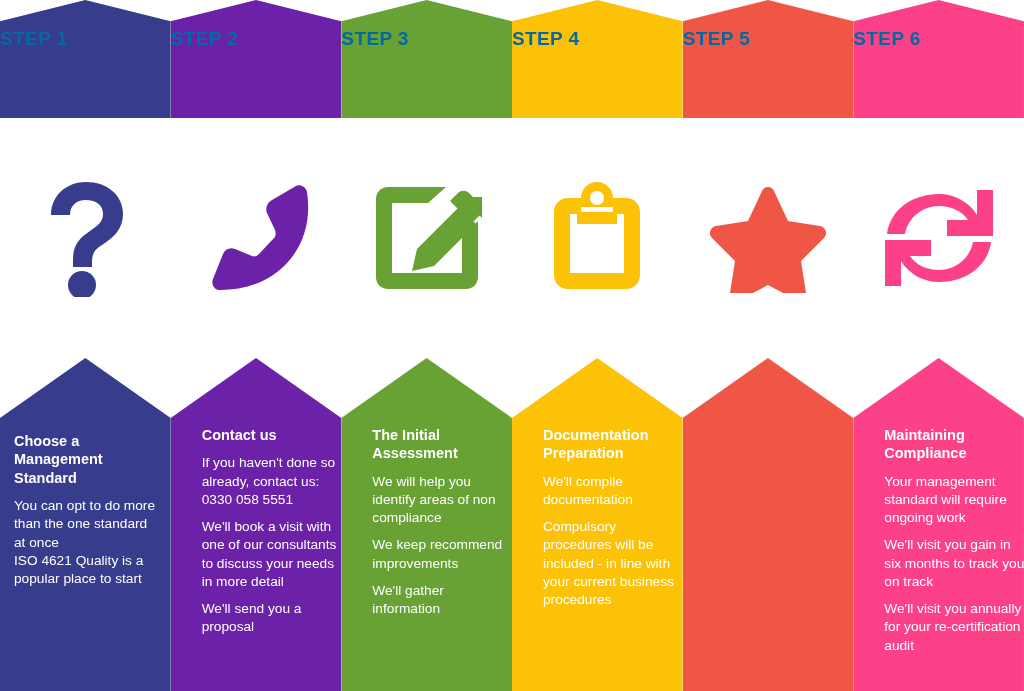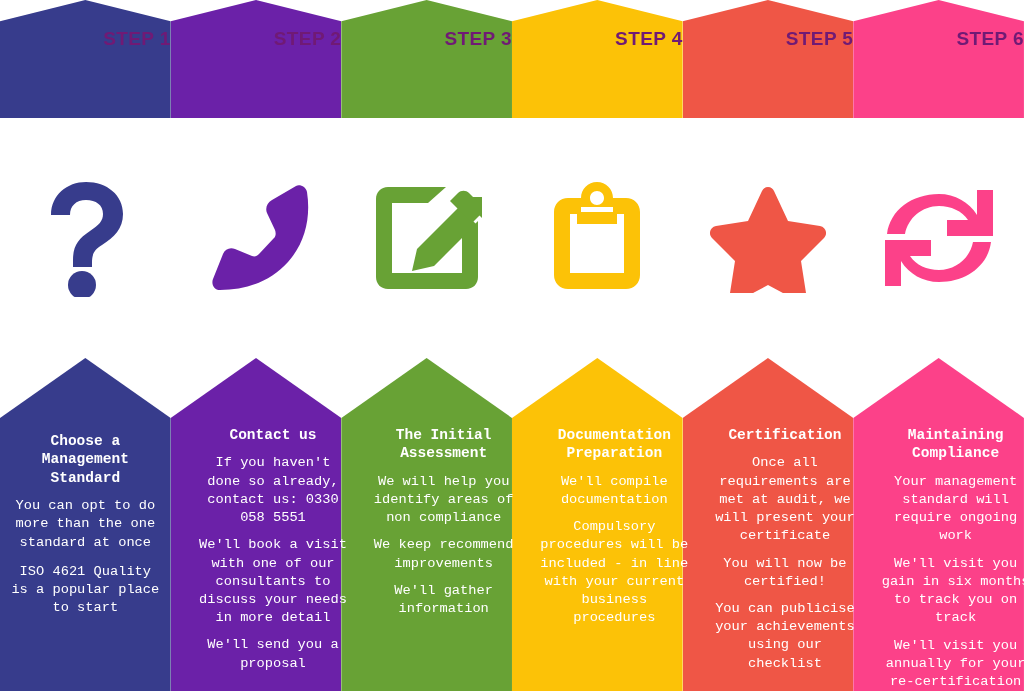--- a/index.html
+++ b/index.html
@@ -50,8 +50,8 @@
     top: 28px;
     left: 0;
     width: 100%;
-    text-align: right;
-    color: #701a75;
+    text-align: left;
+    color: #0369a1;
     font-size: 19px;
     font-weight: bold;
     letter-spacing: 0.4px;

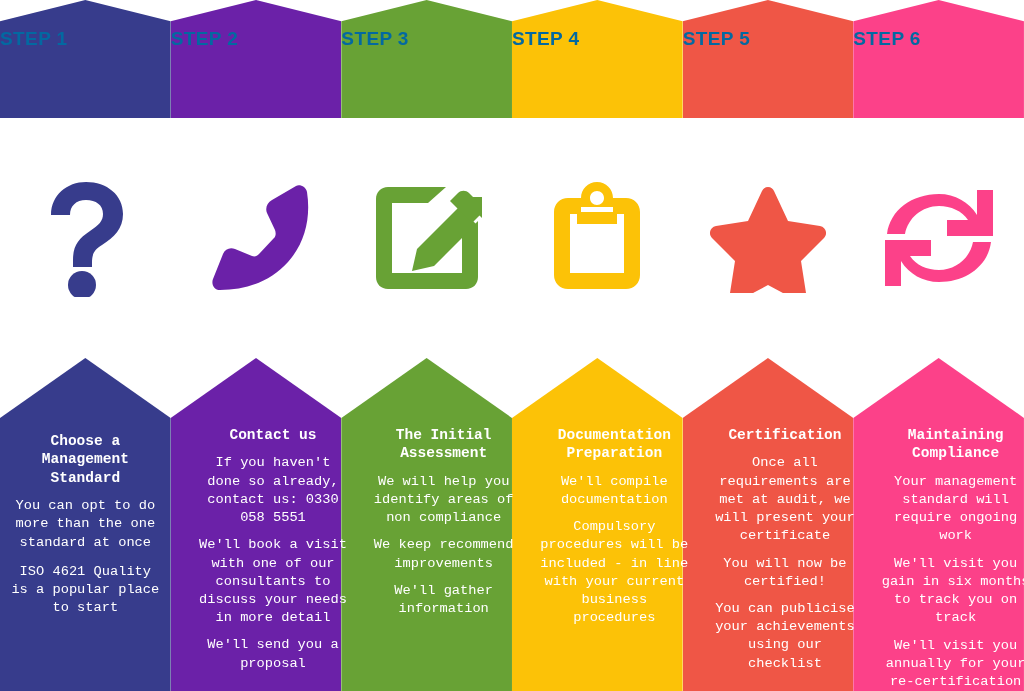--- a/index.html
+++ b/index.html
@@ -110,10 +110,8 @@
     top: 74px;
     left: 0;
     width: 100%;
-    padding: 0 8px;
-    text-align: center;
+    padding: 0 14px;
     z-index: 2;
-    font-family: Liberation Mono, monospace;
   }
 
   .panel-title {

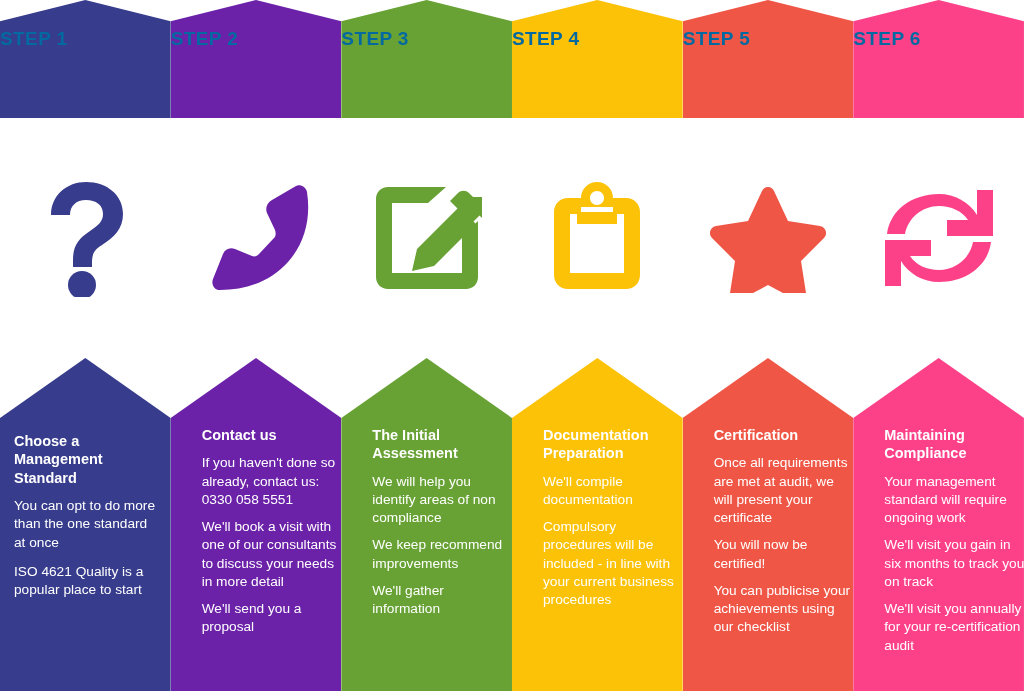--- a/index.html
+++ b/index.html
@@ -262,12 +262,6 @@
 
     <div class="panel-cell dense">
       <div class="panel-shape" style="background:#EF5646"></div>
-      <div class="panel-content">
-        <div class="panel-title">Certification</div>
-        <div class="panel-para">Once all requirements are met at audit, we will present your certificate</div>
-        <div class="panel-para">You will now be certified!</div>
-        <div class="panel-para">You can publicise your achievements using our checklist</div>
-      </div>
     </div>
 
     <div class="panel-cell dense">

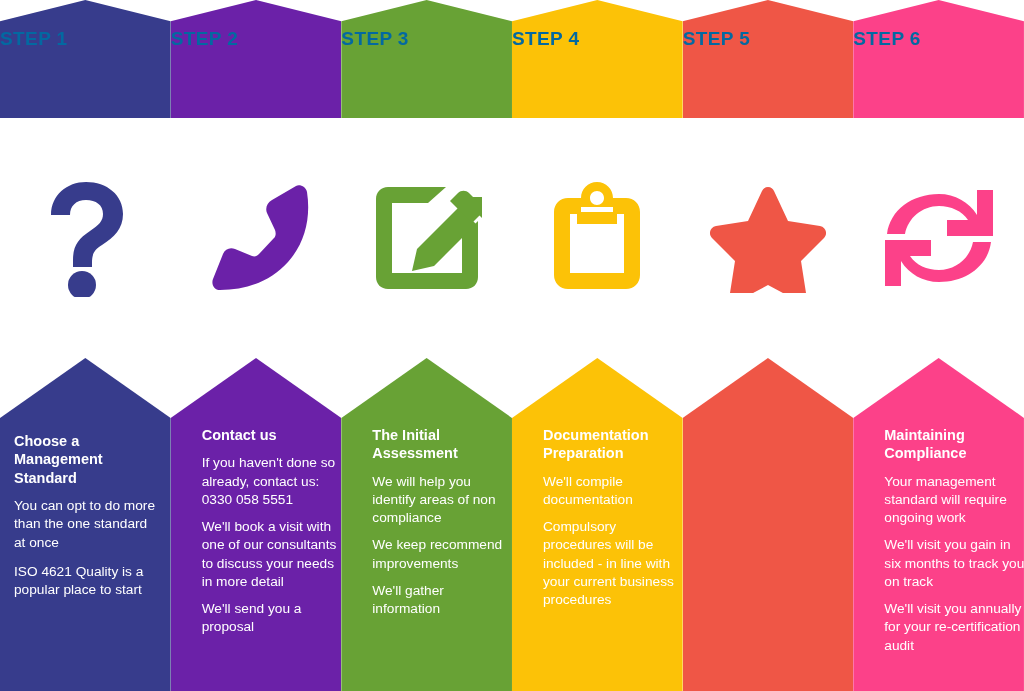--- a/index.html
+++ b/index.html
@@ -126,7 +126,6 @@
     color: #ffffff;
     font-size: 13.7px;
     line-height: 1.33;
-    margin-bottom: 11px;
   }
   .panel-para:last-child { margin-bottom: 0; }
 

